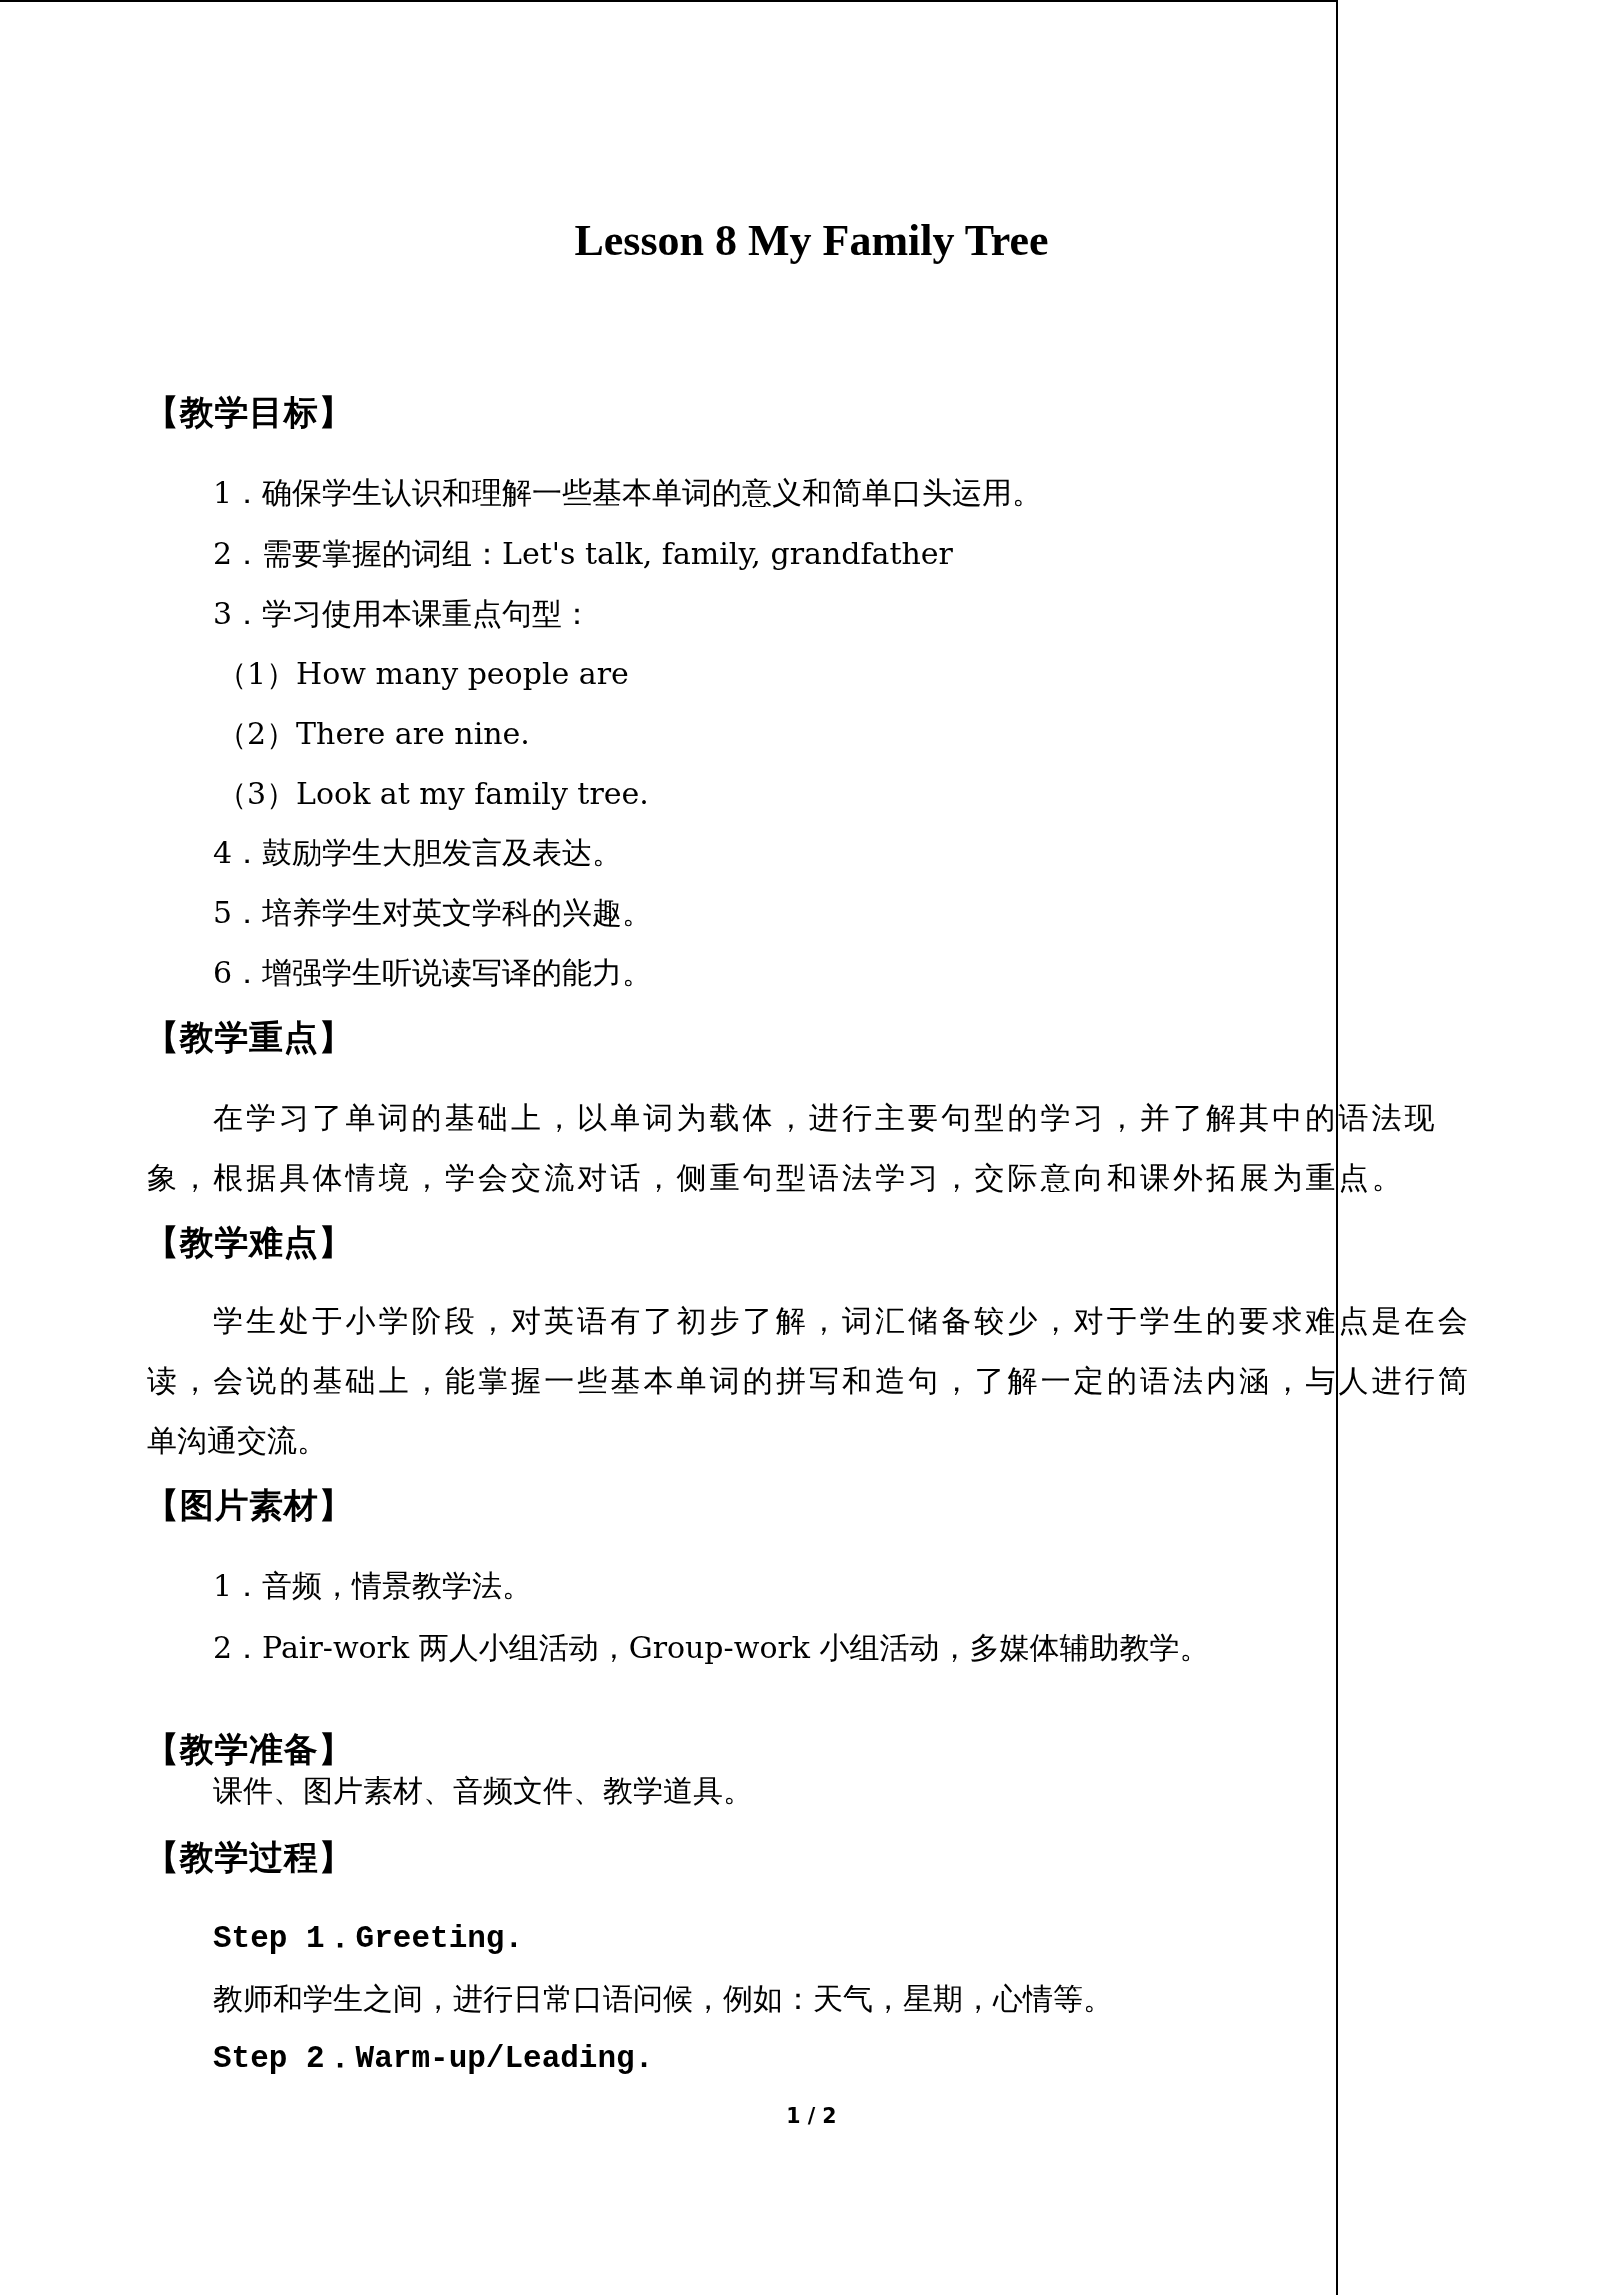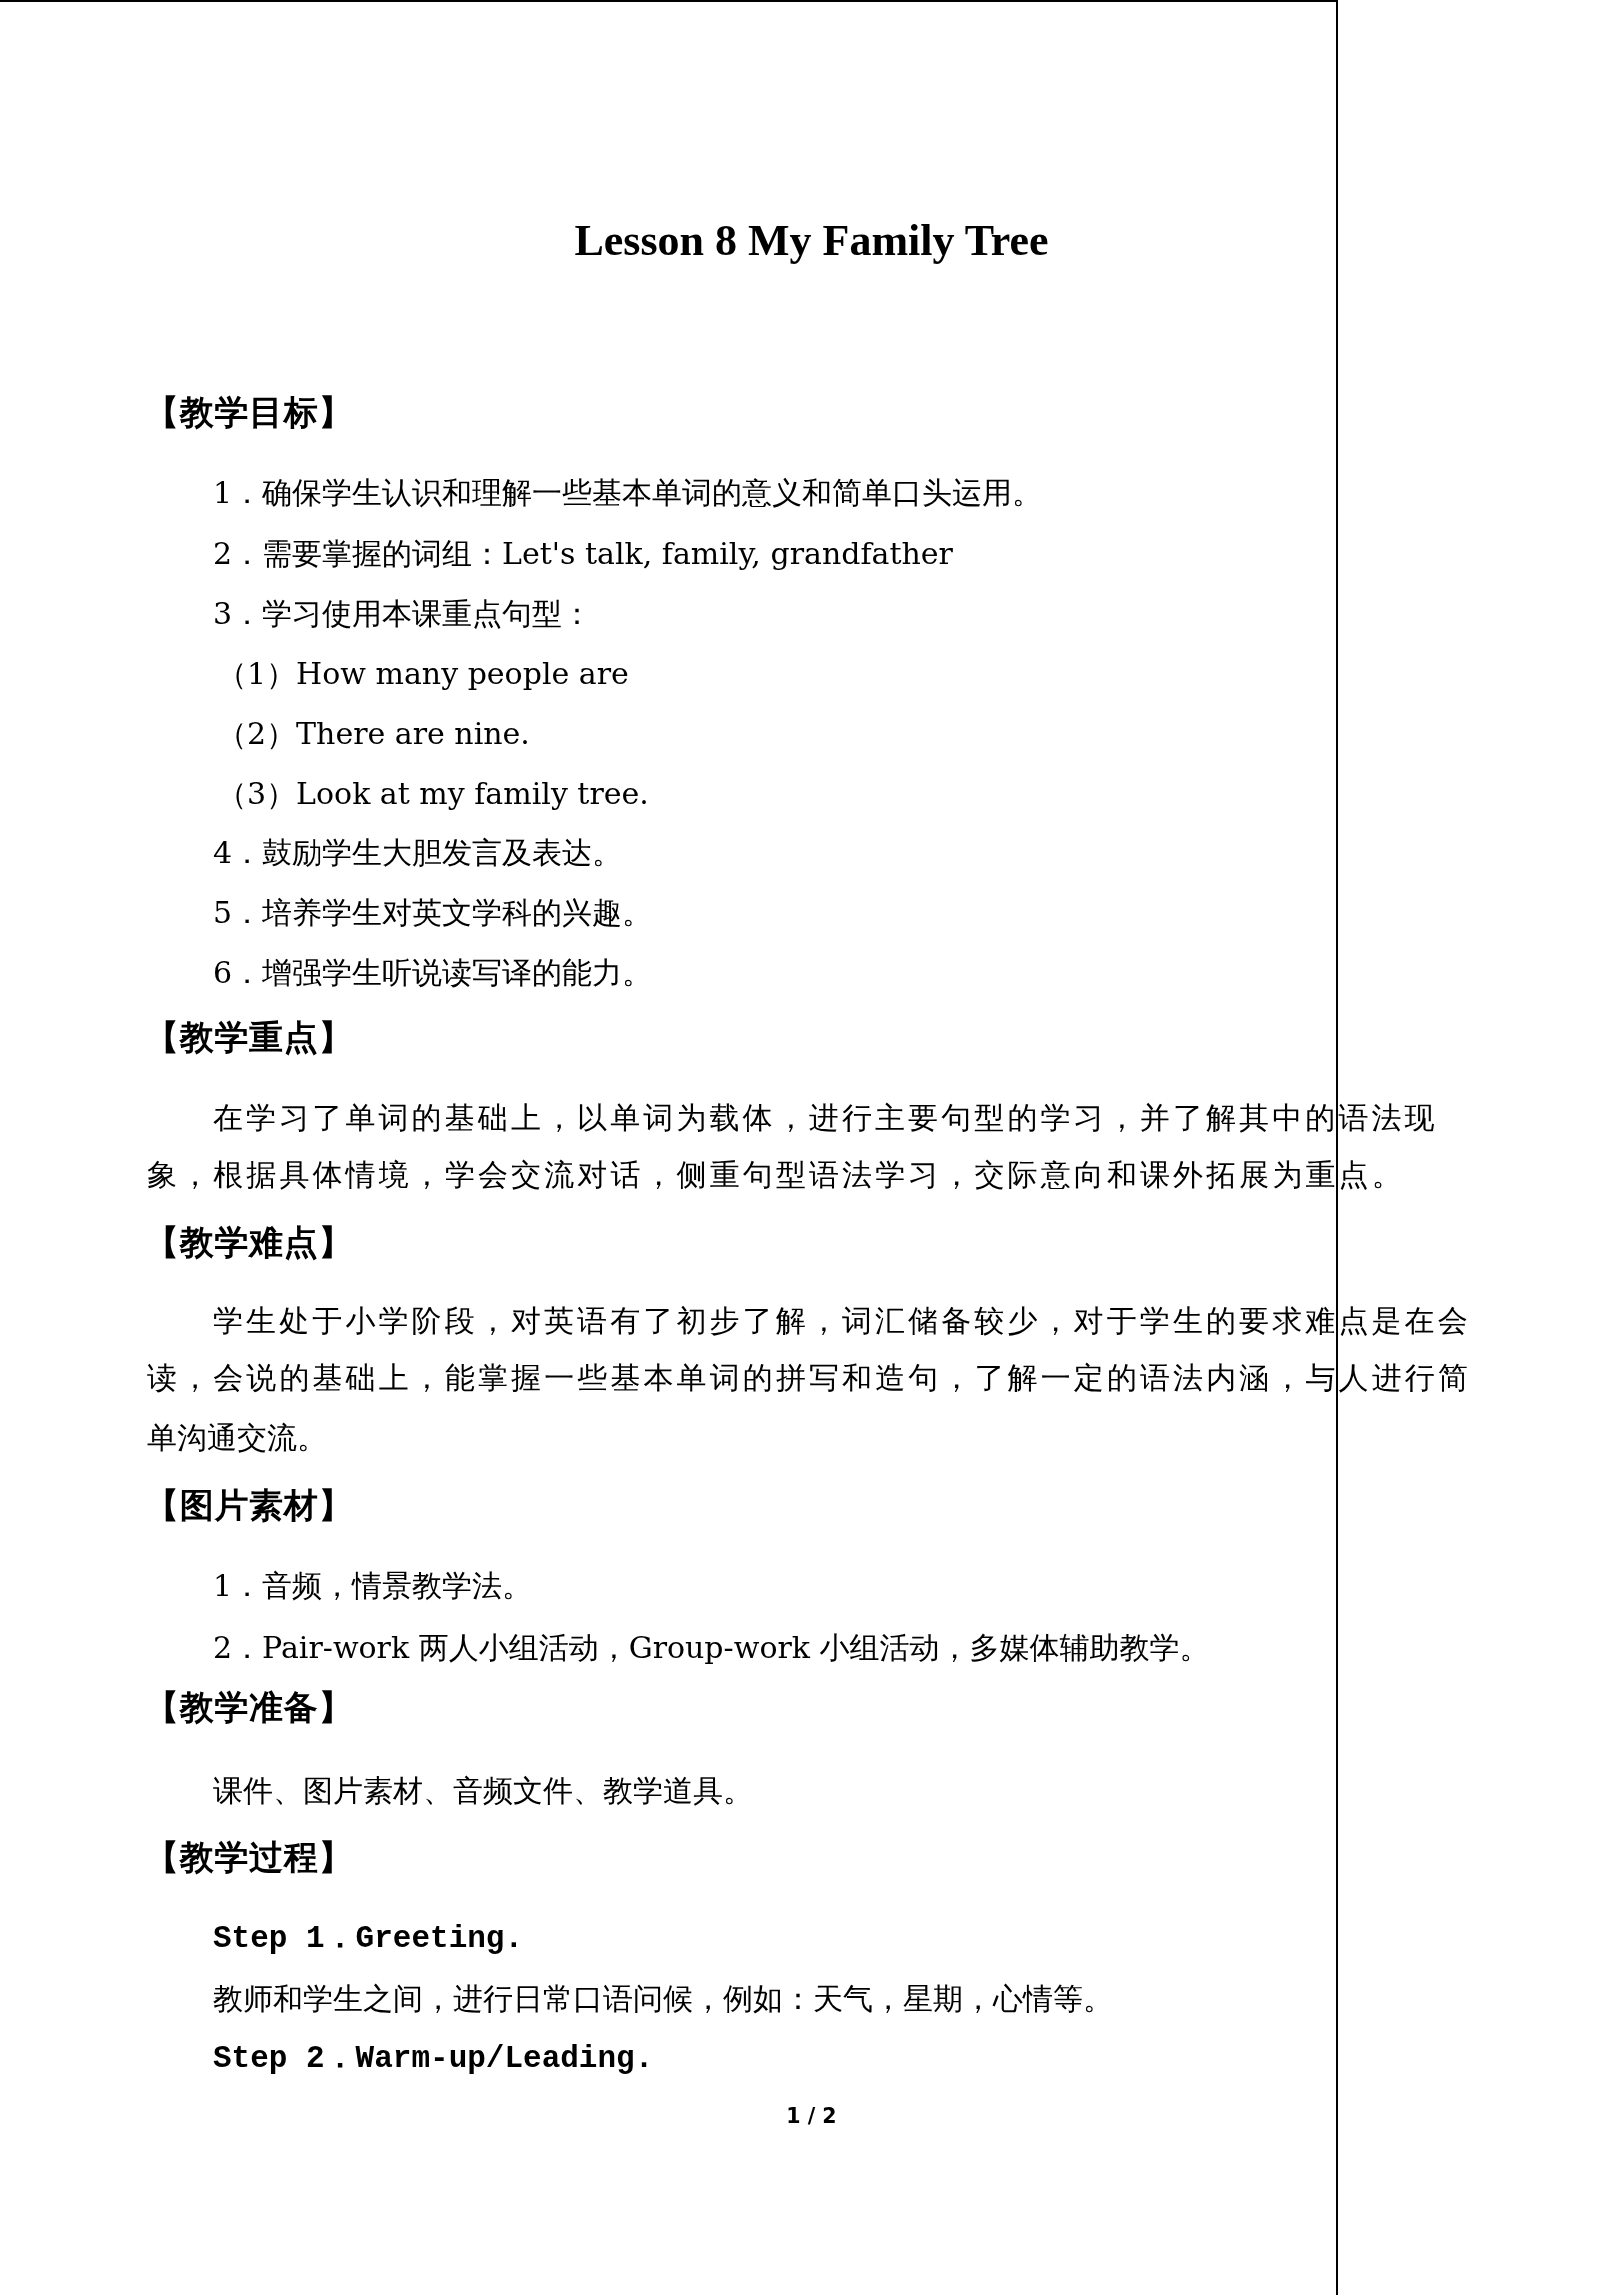--- a/index.html
+++ b/index.html
@@ -33,7 +33,7 @@
   .li { left: 213px; }
   .sub { left: 217px; }
   .para-first { left: 213px; }
-  .para-cont { left: 147px; font-family: Liberation Mono, monospace; }
+  .para-cont { left: 147px; }
   .sp { letter-spacing: 3.1px; }
 </style>
 </head>

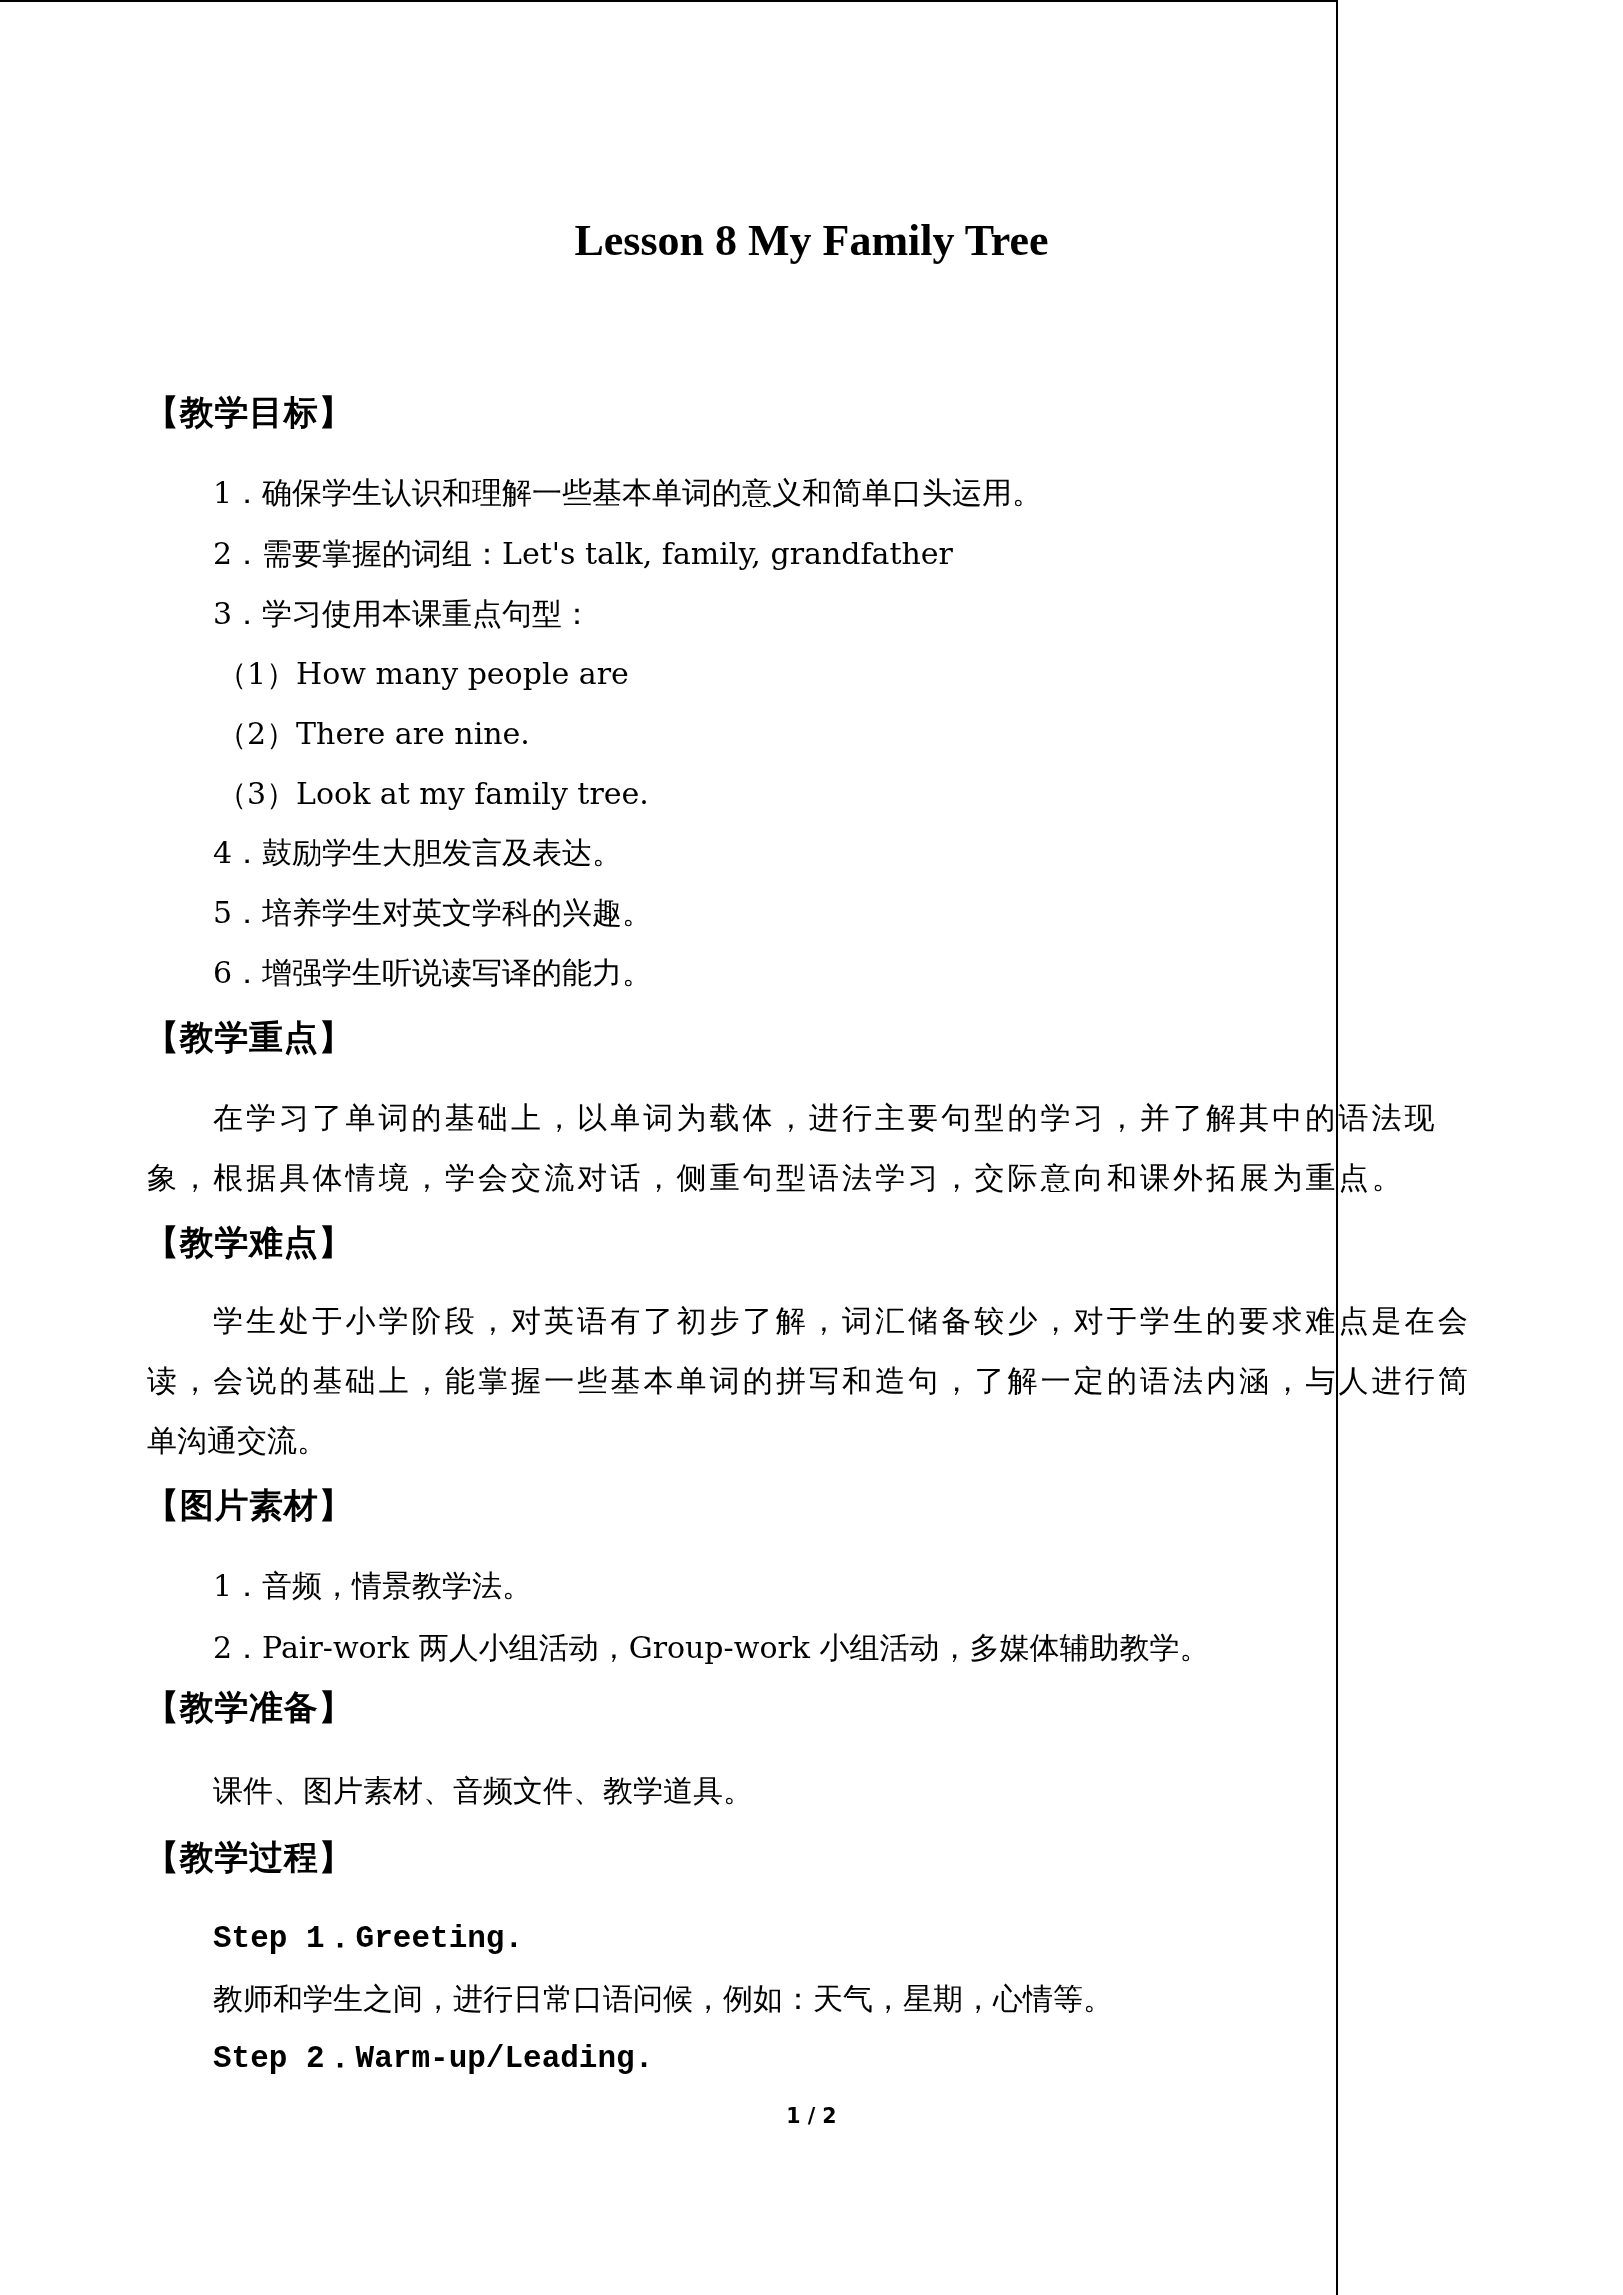--- a/index.html
+++ b/index.html
@@ -67,7 +67,7 @@
   <div class="ln li" style="top:1563px;">1．音频，情景教学法。</div>
   <div class="ln li" style="top:1625px;">2．Pair-work 两人小组活动，Group-work 小组活动，多媒体辅助教学。</div>
 
-  <div class="ln heading" style="top:1684px;font-family:Liberation Mono, monospace;">【教学准备】</div>
+  <div class="ln heading" style="top:1723px;">【教学准备】</div>
   <div class="ln li" style="top:1768px;">课件、图片素材、音频文件、教学道具。</div>
 
   <div class="ln heading" style="top:1831px;">【教学过程】</div>

